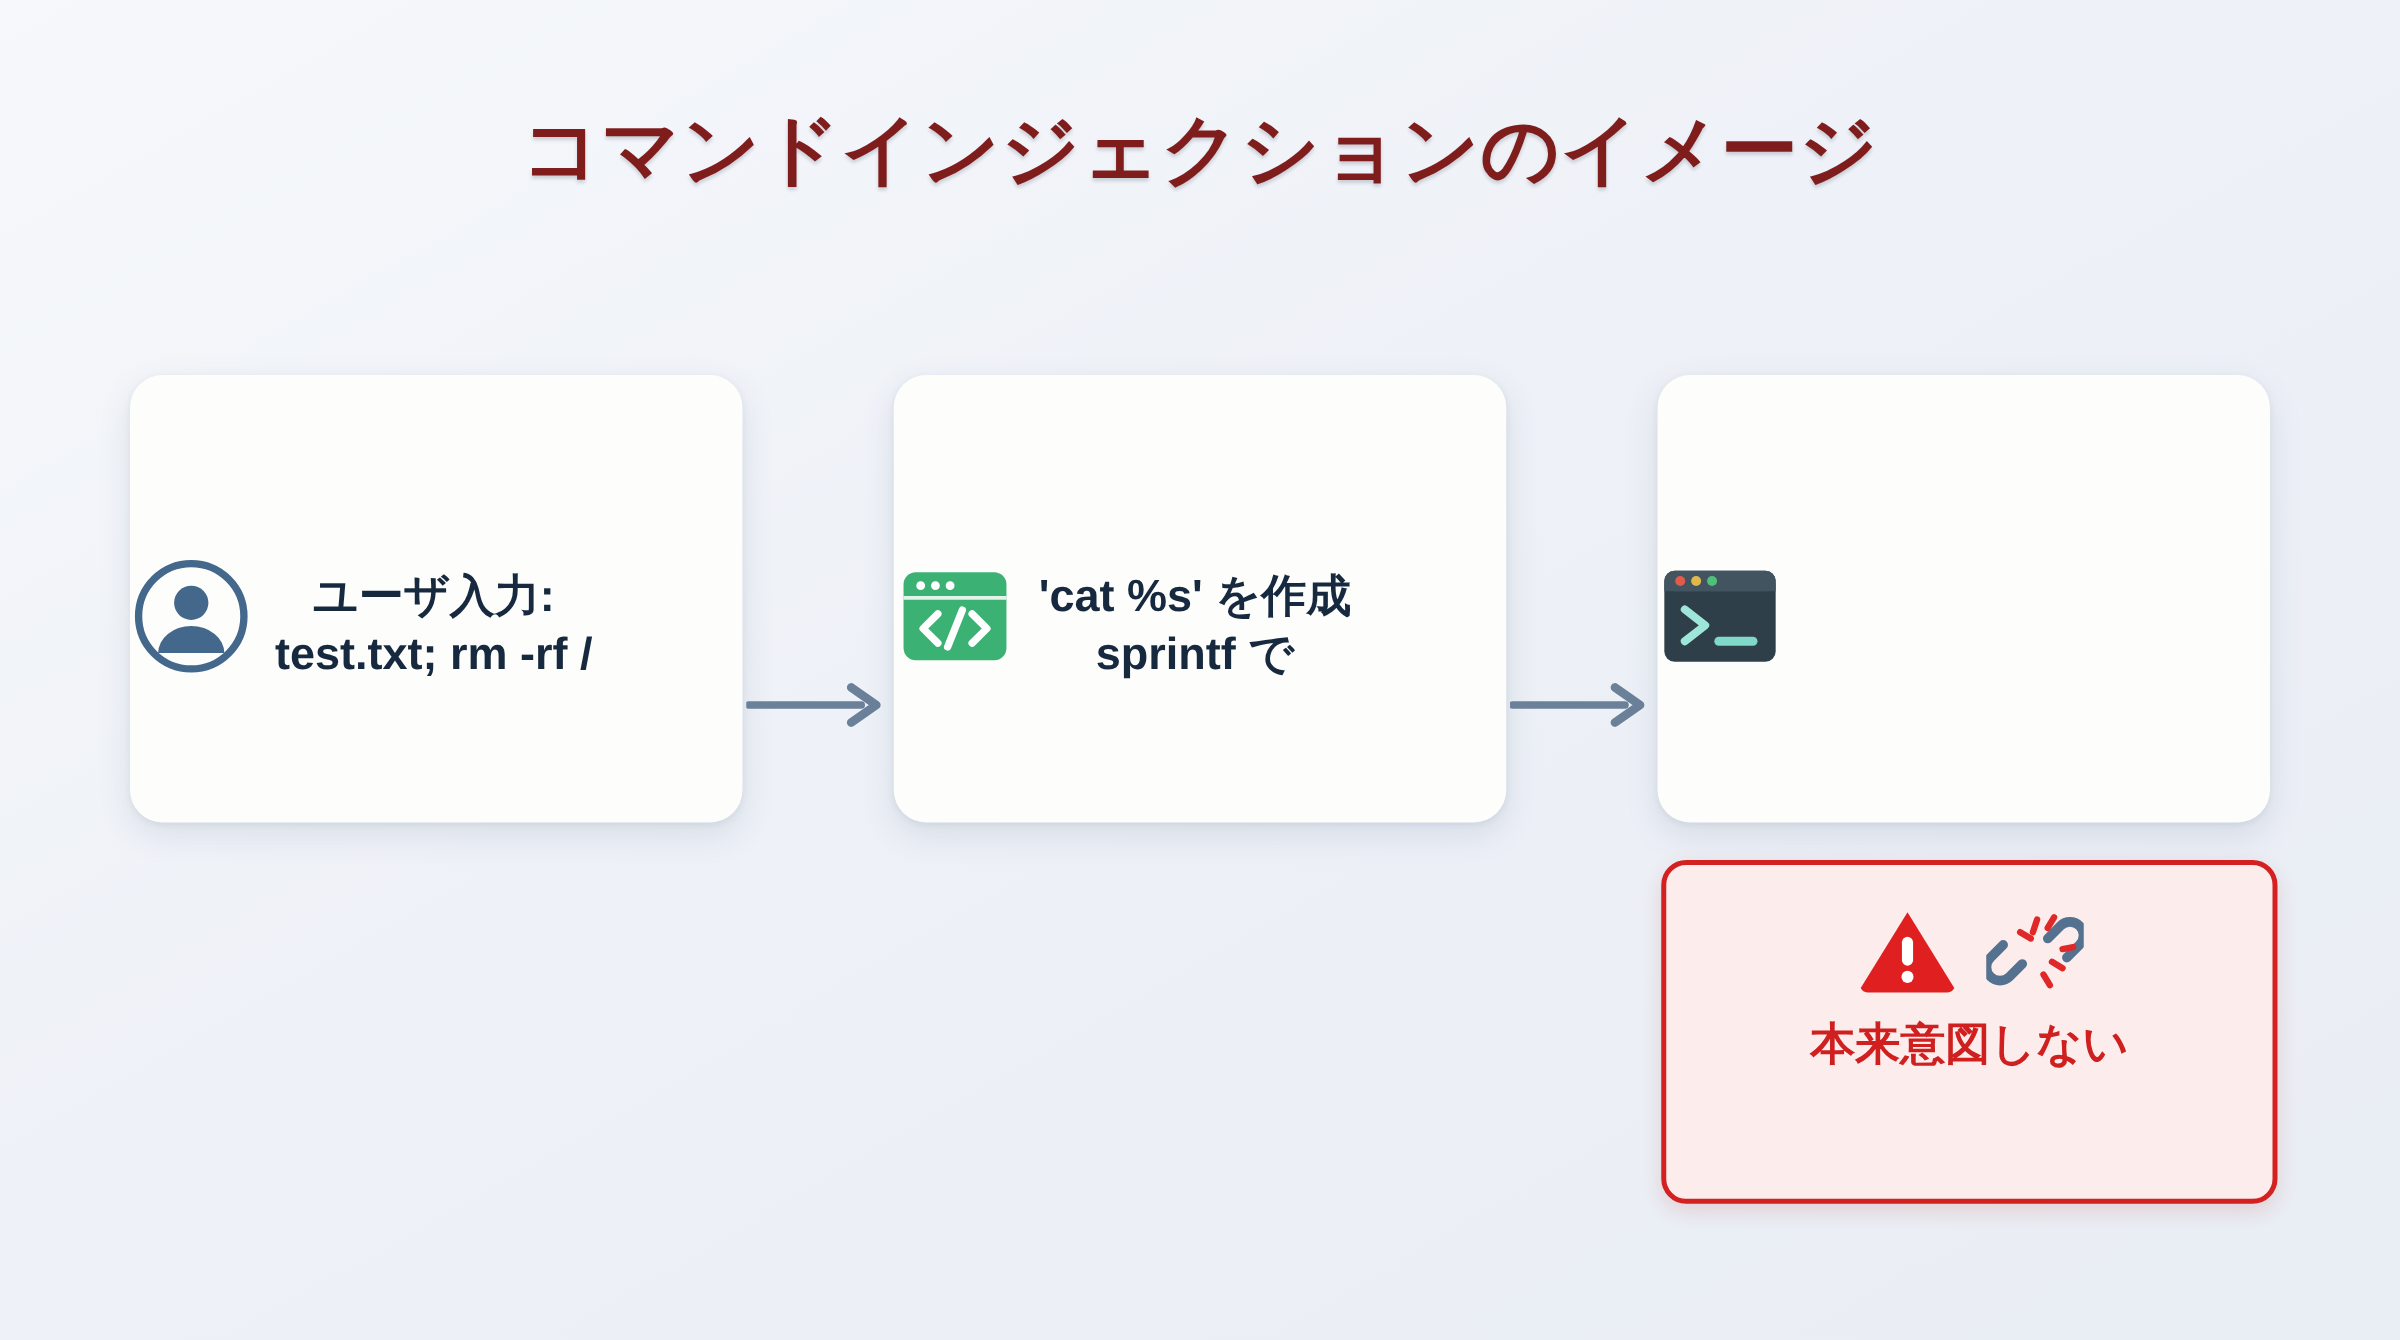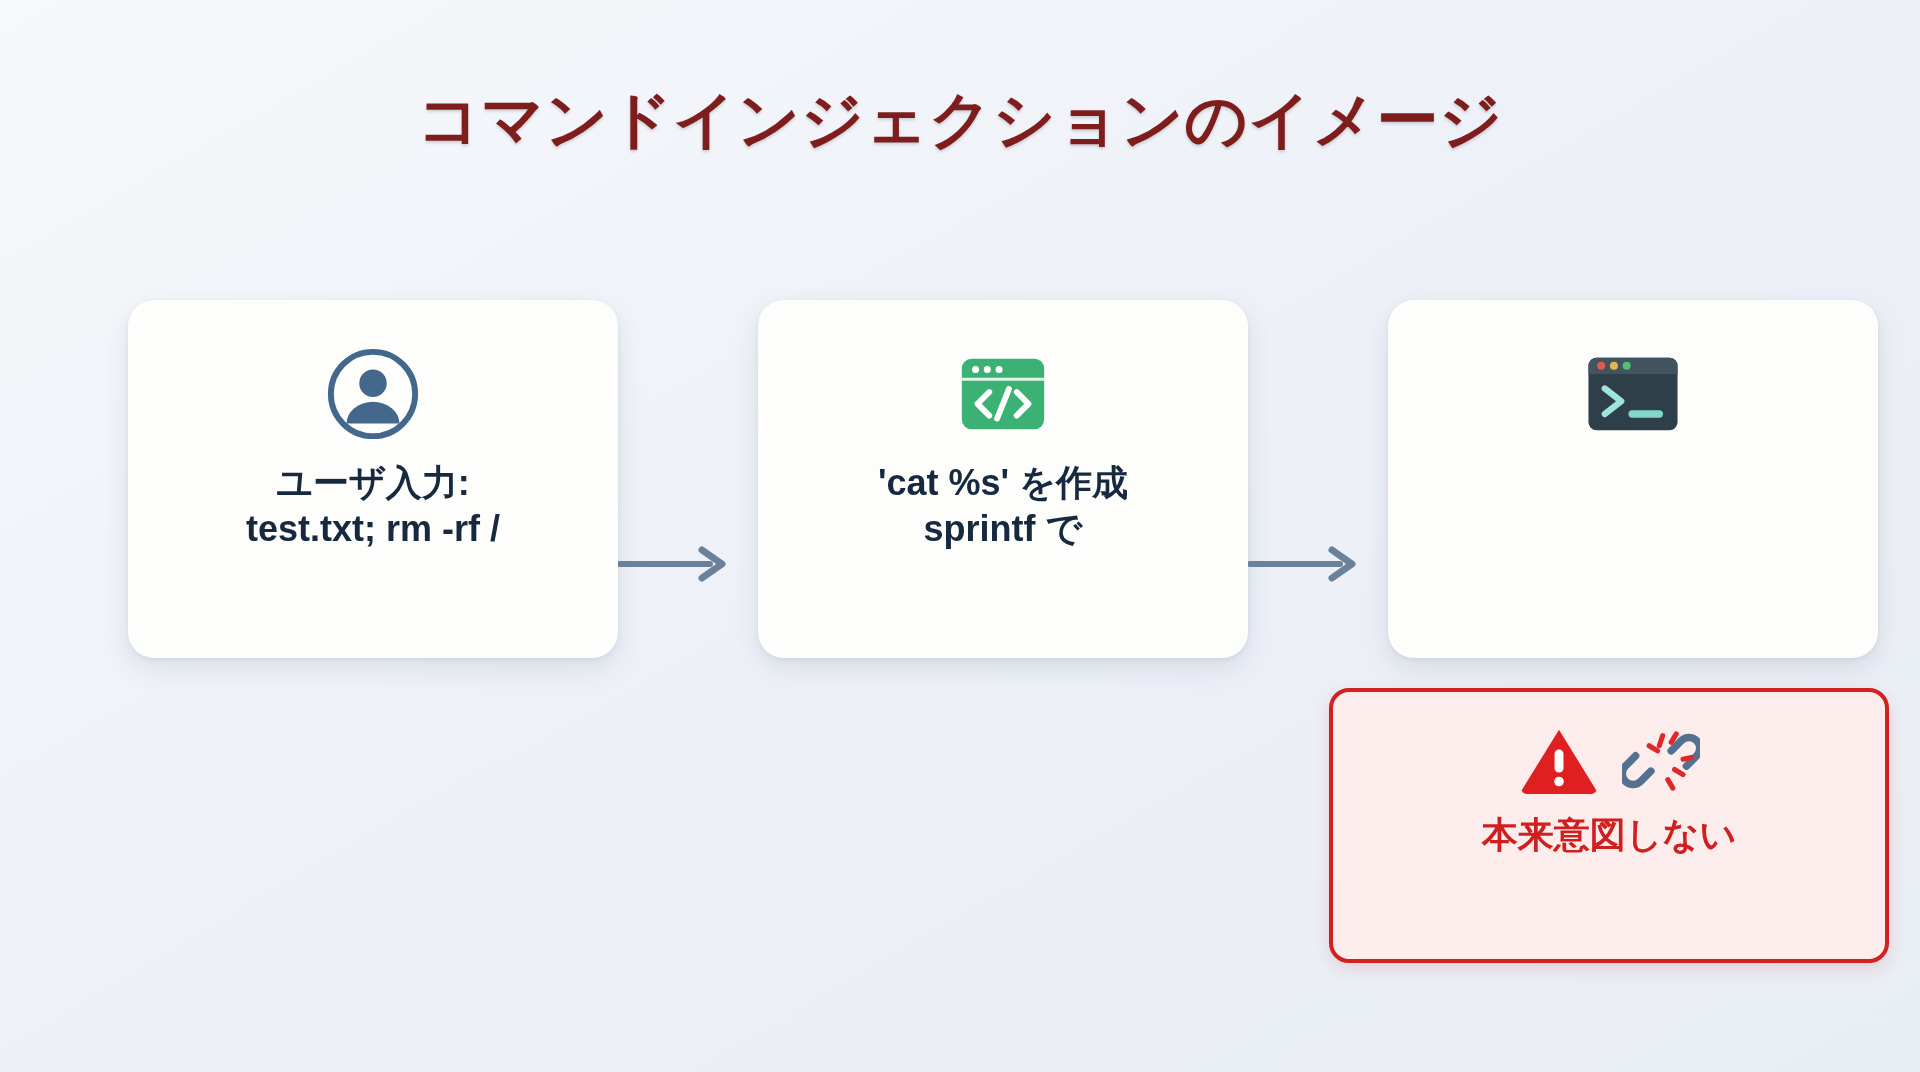--- a/index.html
+++ b/index.html
@@ -50,11 +50,10 @@
     box-shadow: 0 10px 26px rgba(70,90,120,0.13),
                 0 2px 5px rgba(70,90,120,0.08);
     display: flex;
-    flex-direction: column;
+    flex-direction: row;
     align-items: center;
     padding-top: 42px;
     flex: 0 0 auto;
-    margin-left: 24px;
   }
 
   .card-icon {

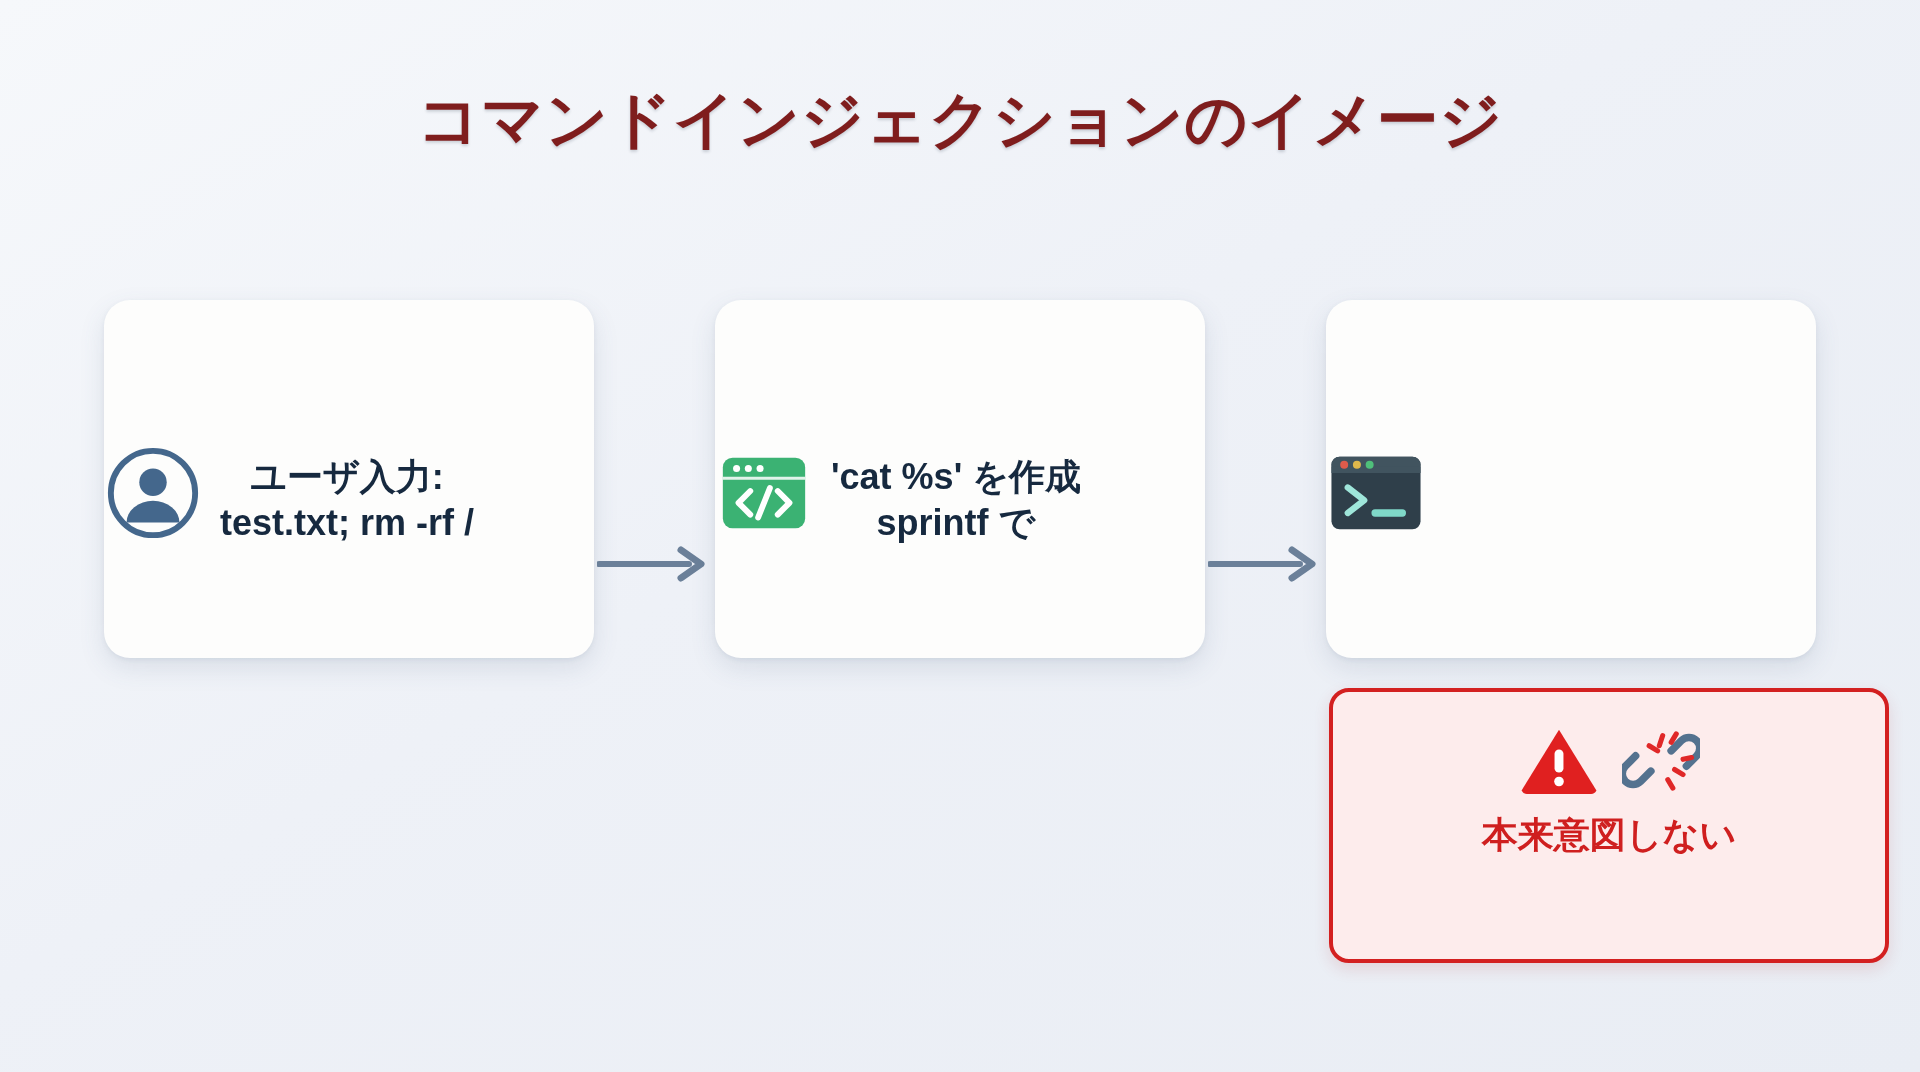--- a/index.html
+++ b/index.html
@@ -90,7 +90,7 @@
     position: absolute;
     left: 1329px;
     top: 688px;
-    width: 560px;
+    width: 493px;
     height: 275px;
     background: #fdecec;
     border: 4px solid #d32020;

